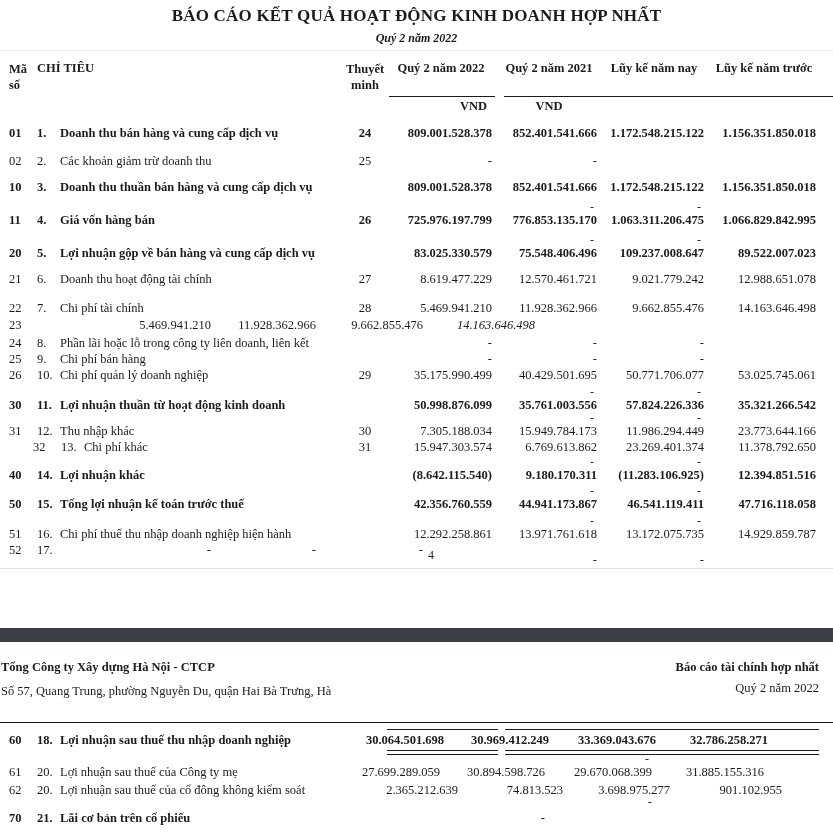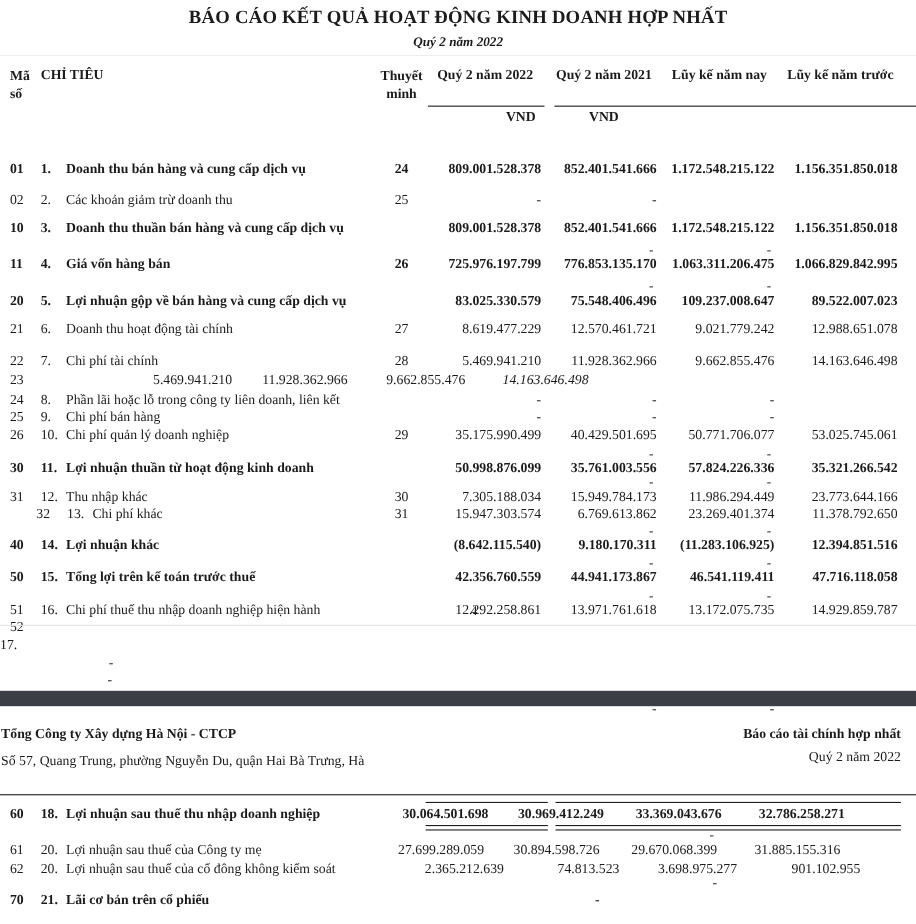--- a/index.html
+++ b/index.html
@@ -86,7 +86,7 @@
   </div>
 
   <div class="tbody1" id="tbody1">
-      <div class="trow bold-row" style="margin-top: 32px;">
+      <div class="trow bold-row" style="margin-top: 12px;">
         <div class="c-code">01</div>
         <div class="c-no">1.</div>
         <div class="c-text">Doanh thu bán hàng và cung cấp dịch vụ</div>

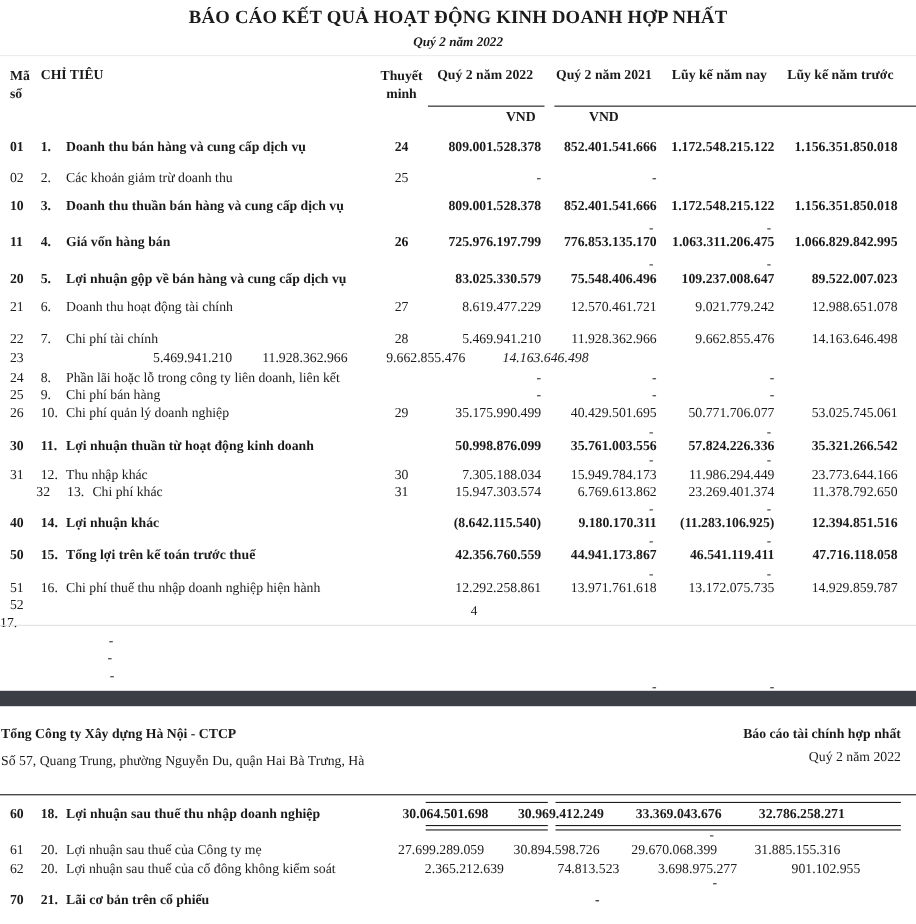--- a/index.html
+++ b/index.html
@@ -238,7 +238,7 @@
       <div class="trow bold-row" style="margin-top: 13px;">
         <div class="c-code">50</div>
         <div class="c-no">15.</div>
-        <div class="c-text">Tổng lợi trên kế toán trước thuế</div>
+        <div class="c-text">Tổng lợi nhuận kế toán trước thuế</div>
         <div class="c-note"></div>
         <div class="c-v v1">42.356.760.559</div>
         <div class="c-v v2">44.941.173.867<div class="sup-dash">-</div></div>

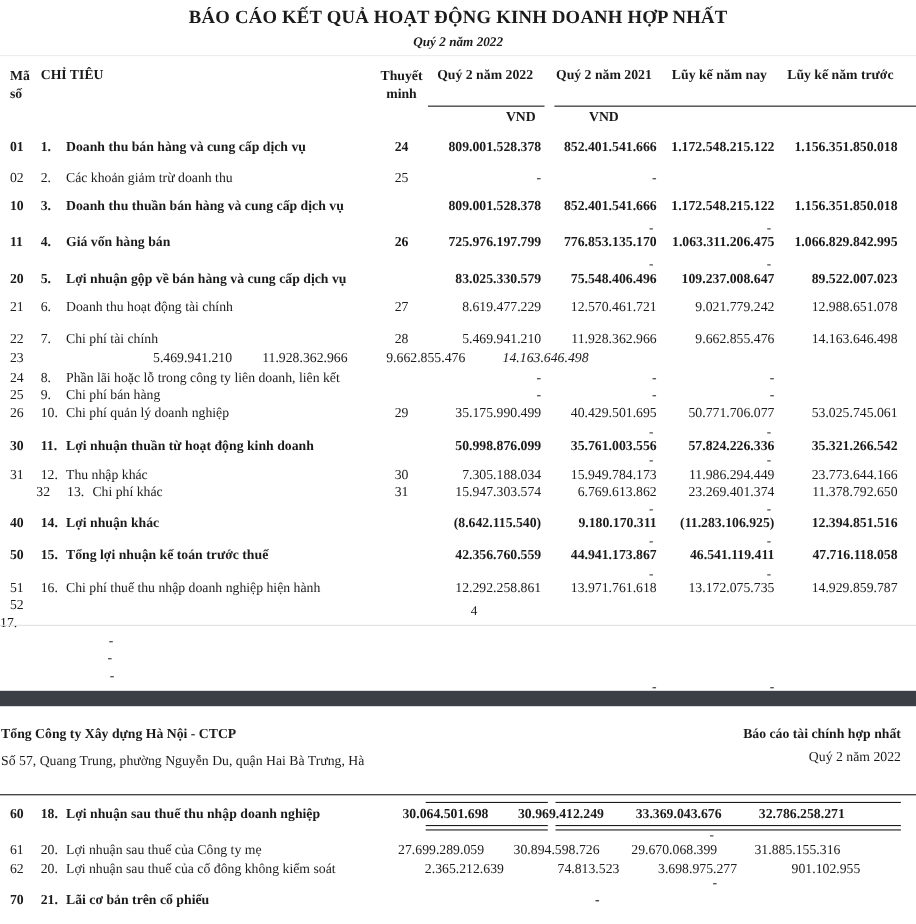--- a/index.html
+++ b/index.html
@@ -255,7 +255,7 @@
         <div class="c-v v3">13.172.075.735<div class="sup-dash">-</div></div>
         <div class="c-v v4">14.929.859.787</div>
       </div>
-      <div class="trow" style="margin-top: 0px; flex-direction: column;">
+      <div class="trow" style="margin-top: 0px;">
         <div class="c-code">52</div>
         <div class="c-no">17.</div>
         <div class="c-note"></div>

